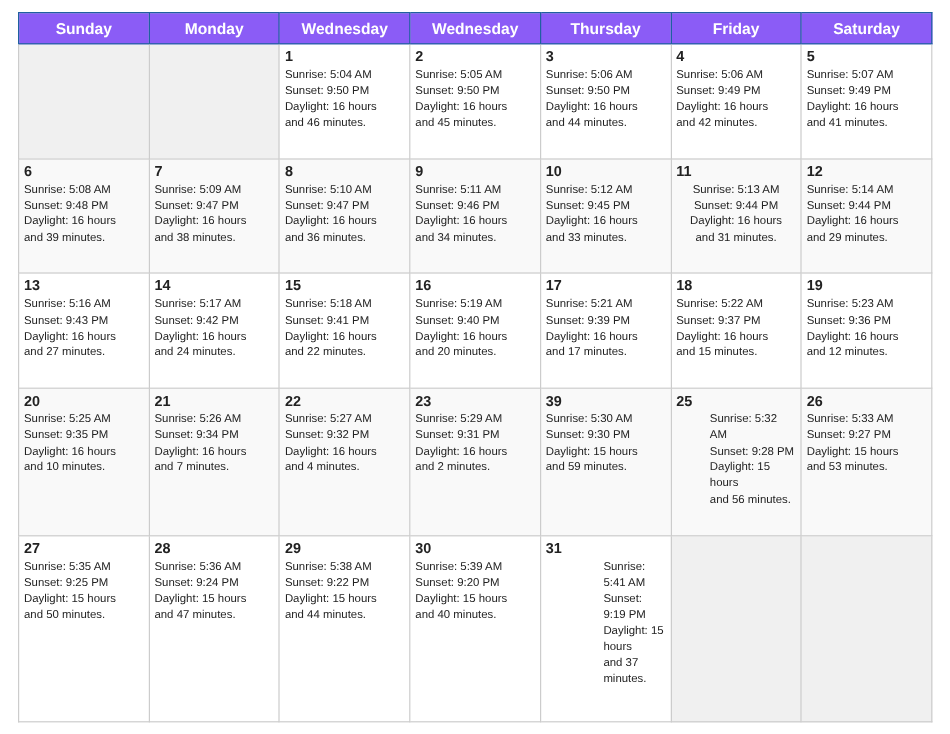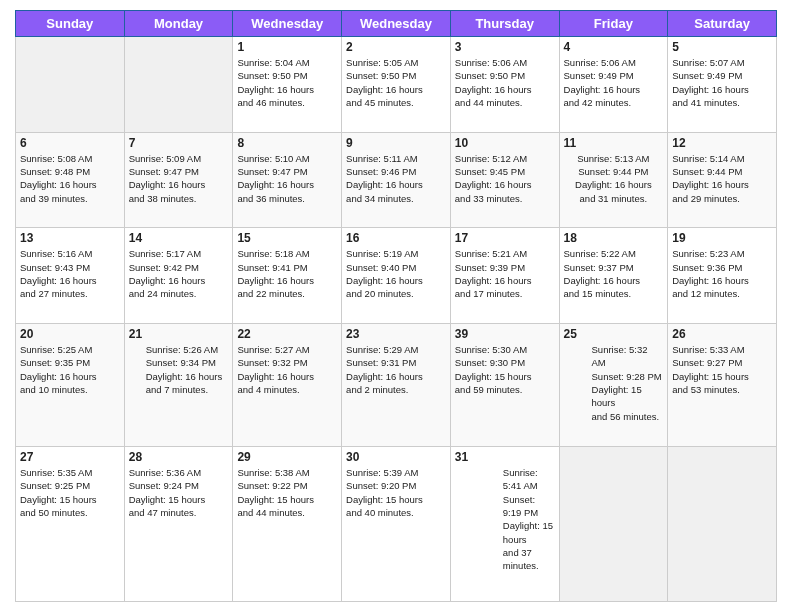--- a/index.html
+++ b/index.html
@@ -262,7 +262,7 @@
           </td>
           <td>
             <span class="day-num">21</span>
-            <div class="day-info" style="white-space: pre-line; margin-left: 17px;">Sunrise: 5:26 AM
+            <div class="day-info" style="white-space: pre-line;">Sunrise: 5:26 AM
 Sunset: 9:34 PM
 Daylight: 16 hours
 and 7 minutes.</div>

